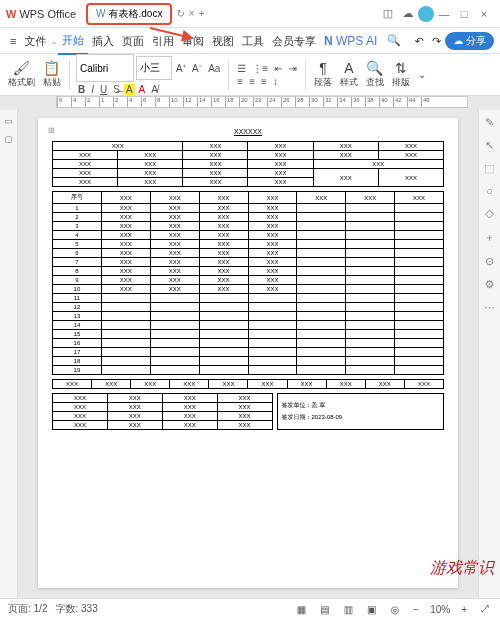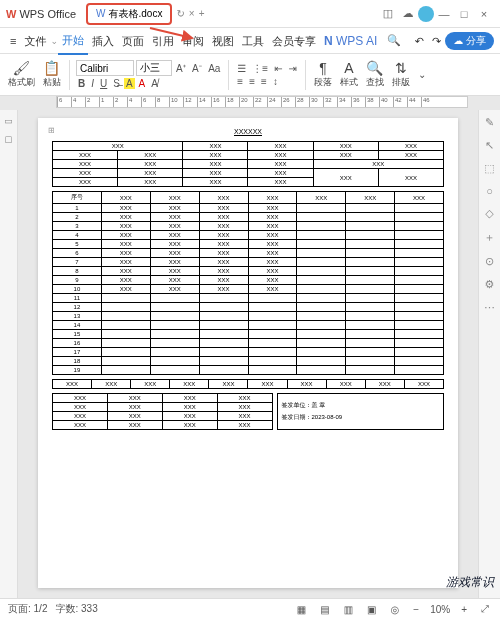--- a/index.html
+++ b/index.html
@@ -28,7 +28,7 @@
 .tool-group { display: flex; flex-direction: column; align-items: center; font-size: 9px; color: #444; padding: 0 2px; }
 .tool-group .big { font-size: 14px; }
 .tool-row { display: flex; gap: 2px; align-items: center; }
-.font-select { border: 1px solid #ccc; font-size: 10px; padding: 1px 3px; width: 58px; height: 16px; }
+.font-select { border: 1px solid #ccc; font-size: 10px; padding: 1px 3px; width: 58px; height: 28px; }
 .size-select { border: 1px solid #ccc; font-size: 10px; padding: 1px 3px; width: 36px; height: 16px; }
 .tb-btn { font-size: 10px; color: #555; padding: 0 2px; cursor: pointer; }
 .divider { width: 1px; height: 30px; background: #ddd; margin: 0 2px; }

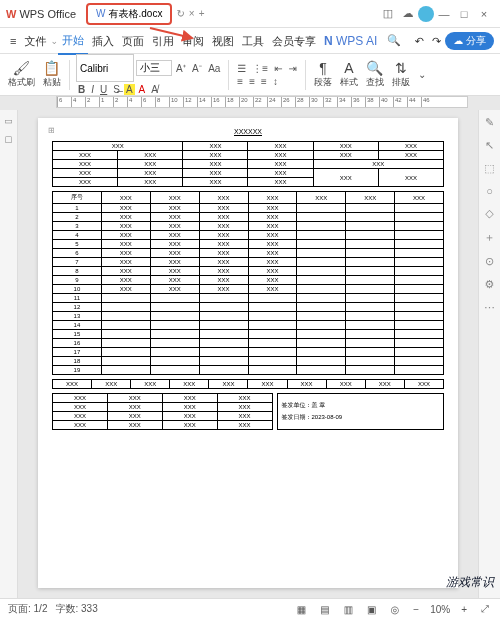--- a/index.html
+++ b/index.html
@@ -29,7 +29,7 @@
 .tool-group .big { font-size: 14px; }
 .tool-row { display: flex; gap: 2px; align-items: center; }
 .font-select { border: 1px solid #ccc; font-size: 10px; padding: 1px 3px; width: 58px; height: 28px; }
-.size-select { border: 1px solid #ccc; font-size: 10px; padding: 1px 3px; width: 36px; height: 16px; }
+.size-select { border: 1px solid #ccc; font-size: 10px; padding: 1px 3px; width: 36px; height: 24px; }
 .tb-btn { font-size: 10px; color: #555; padding: 0 2px; cursor: pointer; }
 .divider { width: 1px; height: 30px; background: #ddd; margin: 0 2px; }
 

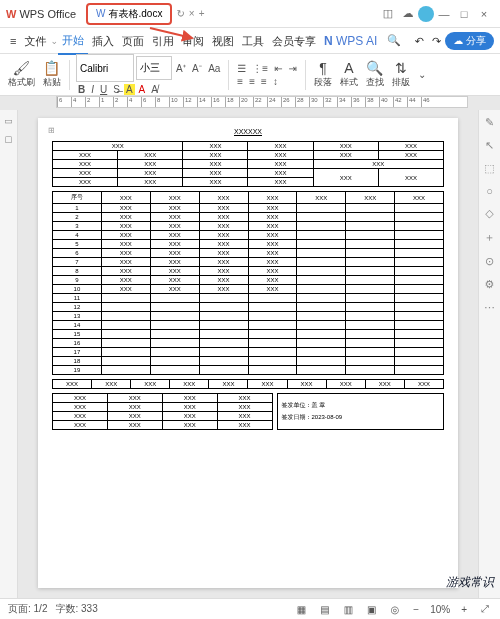--- a/index.html
+++ b/index.html
@@ -65,7 +65,7 @@
 .statusbar .spacer { flex: 1; }
 .statusbar .sb-btn { cursor: pointer; padding: 0 3px; }
 
-.watermark { position: absolute; right: 6px; bottom: 28px; font-size: 12px; color: #0f172a; font-style: italic; z-index: 60; }
+.watermark { position: absolute; right: 6px; bottom: 40px; font-size: 16px; color: #b91c1c; font-style: italic; z-index: 60; }
 </style>
 </head>
 <body>

